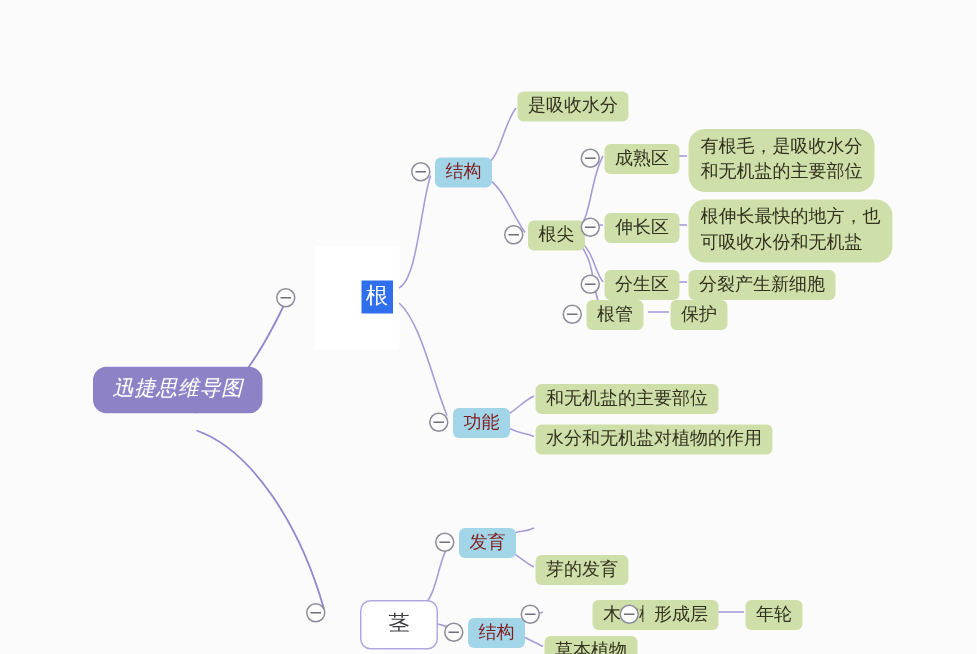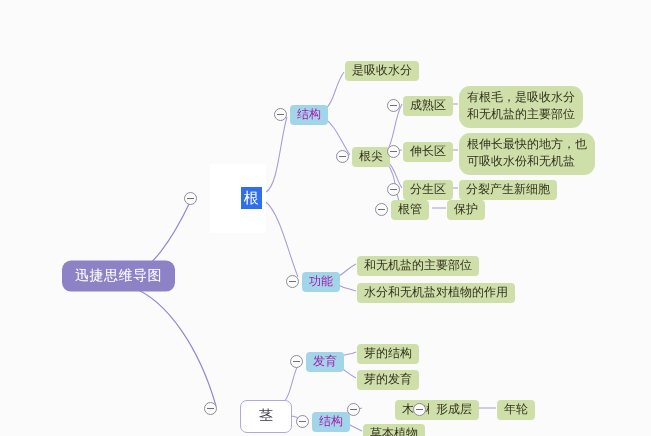--- a/index.html
+++ b/index.html
@@ -72,7 +72,7 @@
   
   .n-blue {
     background: #a3d5e8;
-    color: #a21caf;
+    color: #7f1d1d;
     border-radius: 4px;
     font-size: 12px;
     padding: 2px 7px 3px 7px;

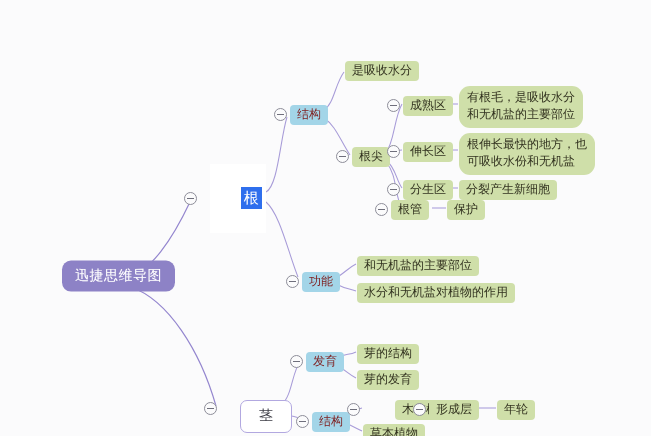--- a/index.html
+++ b/index.html
@@ -168,7 +168,7 @@
     </g>
   </svg>
 
-  <div class="node n-root" style="left:62px; top:276px; transform:translateY(-50%);">迅捷思维导图</div>
+  <div class="node n-root" style="left:62px; top:260px; transform:translateY(-50%);font-style:italic;">迅捷思维导图</div>
 
   <div class="node n-edit" style="left:212px; top:181px; width:52px; height:36px;">
     <span class="editbox">

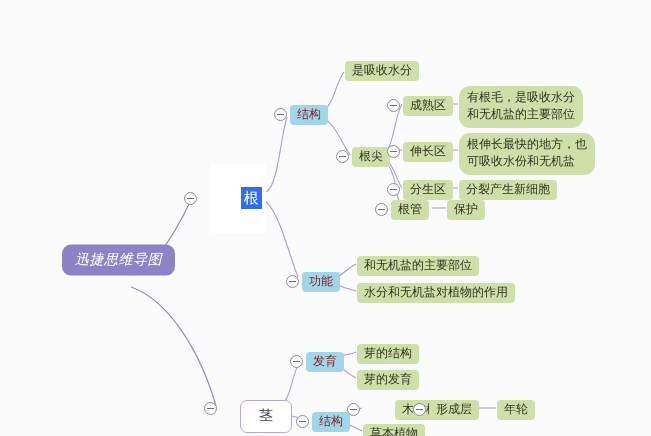--- a/index.html
+++ b/index.html
@@ -215,7 +215,6 @@
   <div class="node n-blue" style="left:306px; top:352px;">发育</div>
   <div class="toggle" style="left:290px; top:355px;"></div>
 
-  <div class="node n-green" style="left:357px; top:344px;">芽的结构</div>
   <div class="node n-green" style="left:357px; top:370px;">芽的发育</div>
 
   <div class="node n-blue" style="left:312px; top:412px;">结构</div>

